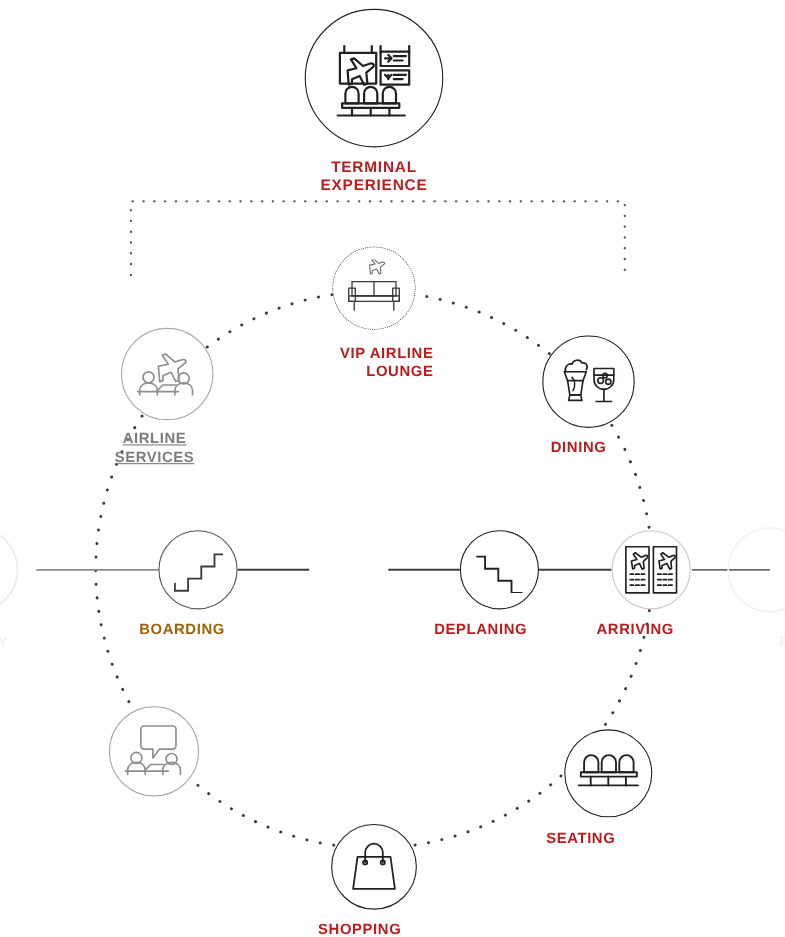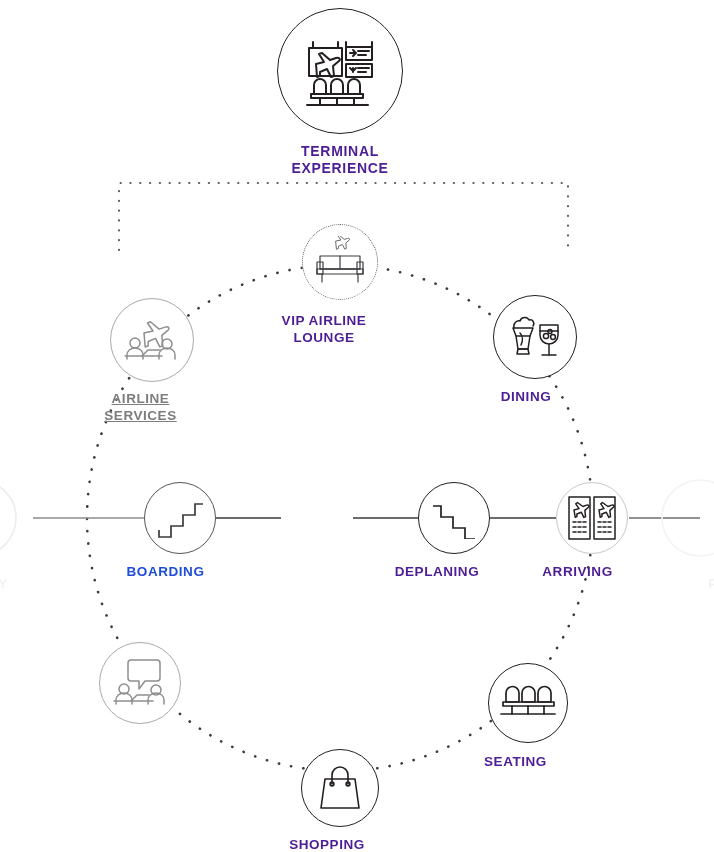--- a/index.html
+++ b/index.html
@@ -48,7 +48,7 @@
     white-space: pre-line;
     color: #231f20;
   }
-  .label-dark   { color: #4c1d95; }
+  .label-dark   { color: #b91c1c; }
   .label-mid    { color: #1d4ed8; }
   .label-gray   { color: #7d7d80; text-decoration: underline; }
   .label-faint  { color: #f2f2f2; }

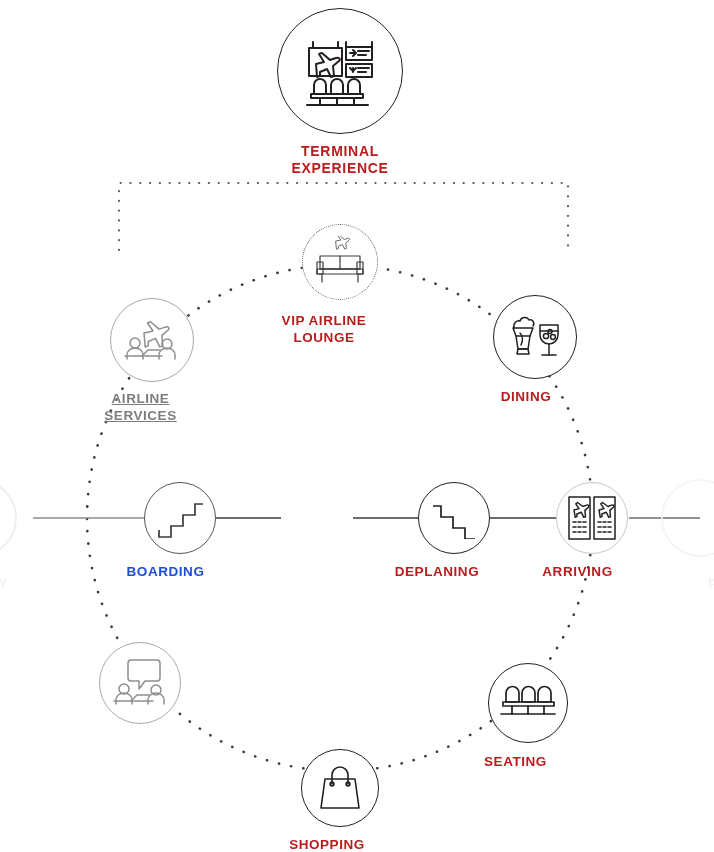--- a/index.html
+++ b/index.html
@@ -153,7 +153,7 @@
         </g>
       </svg>
     </div>
-    <div class="node-label label-dark" style="margin-top:12px; width:140px; margin-left:-32px;">VIP AIRLINE
+    <div class="node-label label-dark" style="margin-top:12px; width:140px; margin-left:-32px;text-align:right;">VIP AIRLINE
 LOUNGE</div>
   </div>
 

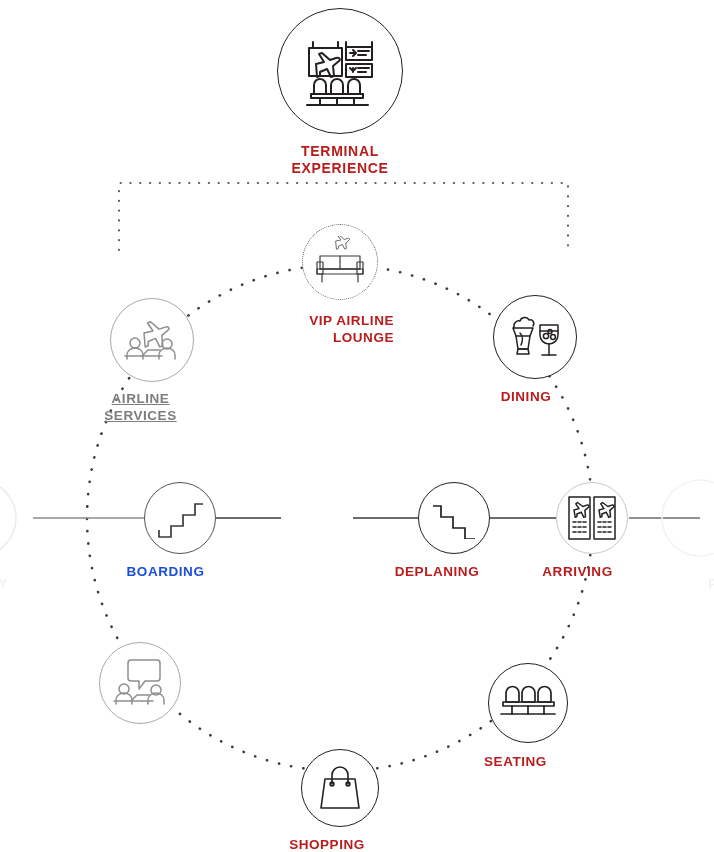--- a/index.html
+++ b/index.html
@@ -179,7 +179,7 @@
 SERVICES</div>
   </div>
 
-  <div class="node" style="left:493px; top:295px; width:84px;">
+  <div class="node" style="left:493px; top:305px; width:84px;">
     <div class="node-circle ring-dark" style="width:84px; height:84px;">
       <svg width="58" height="56" viewBox="0 0 58 56">
         <g fill="none" stroke="#231f20" stroke-width="1.5" stroke-linejoin="round" stroke-linecap="round">

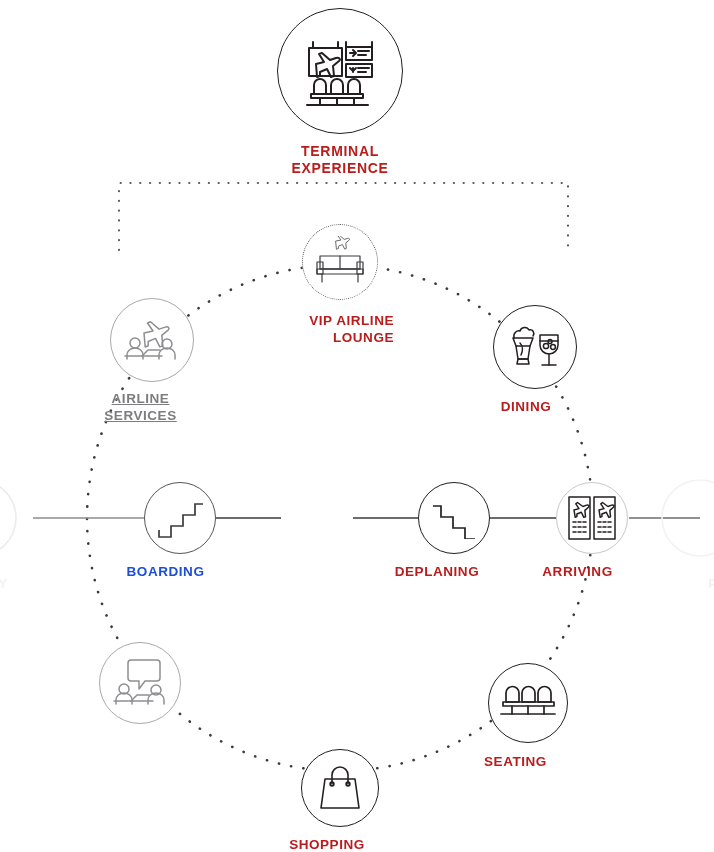--- a/index.html
+++ b/index.html
@@ -49,7 +49,7 @@
     color: #231f20;
   }
   .label-dark   { color: #b91c1c; }
-  .label-mid    { color: #1d4ed8; }
+  .label-mid    { color: #a16207; }
   .label-gray   { color: #7d7d80; text-decoration: underline; }
   .label-faint  { color: #f2f2f2; }
 

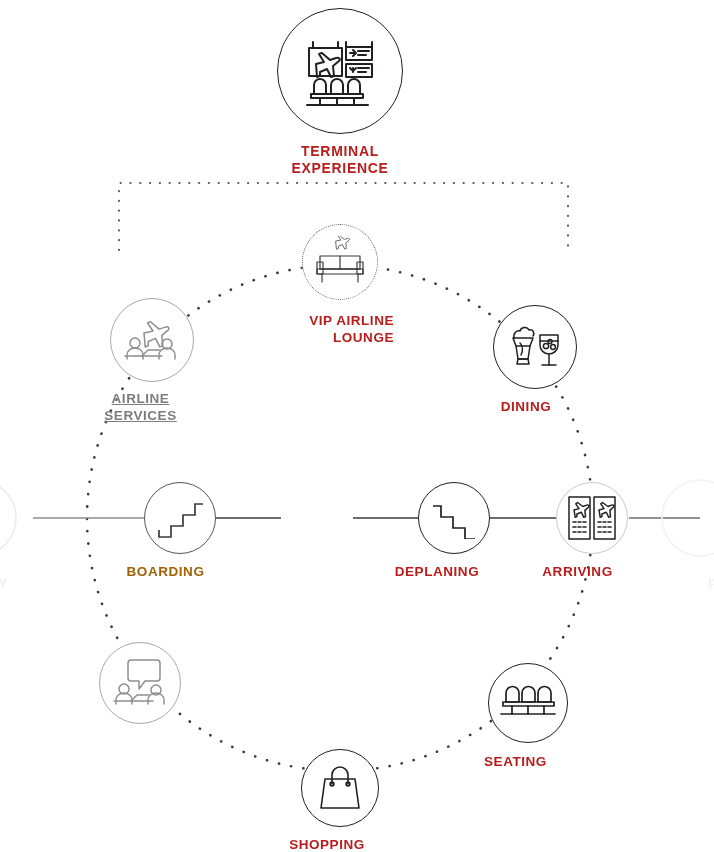--- a/index.html
+++ b/index.html
@@ -282,7 +282,7 @@
     </div>
   </div>
 
-  <div class="node" style="left:488px; top:663px; width:80px;">
+  <div class="node" style="left:513px; top:663px; width:80px;align-items:flex-end;">
     <div class="node-circle ring-dark" style="width:80px; height:80px;">
       <svg width="56" height="44" viewBox="0 0 56 44">
         <g fill="none" stroke="#231f20" stroke-width="1.7" stroke-linejoin="round" stroke-linecap="round">

